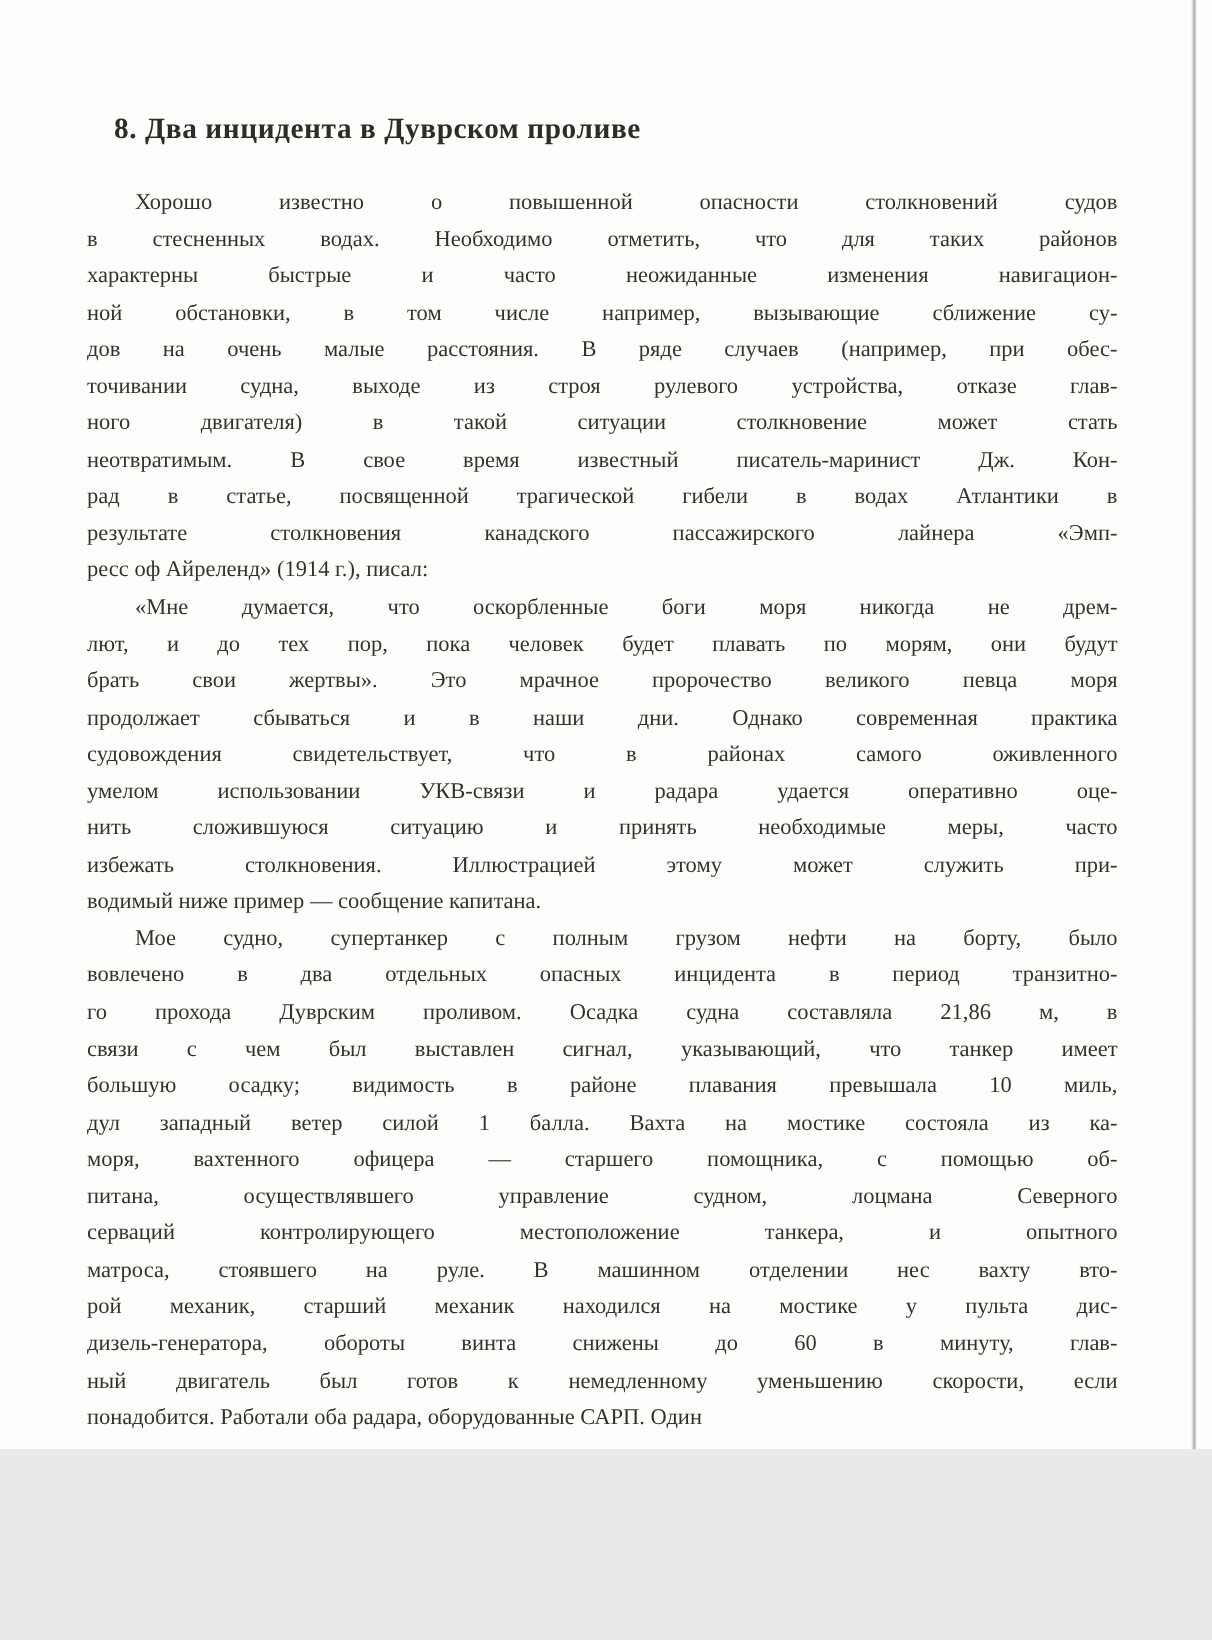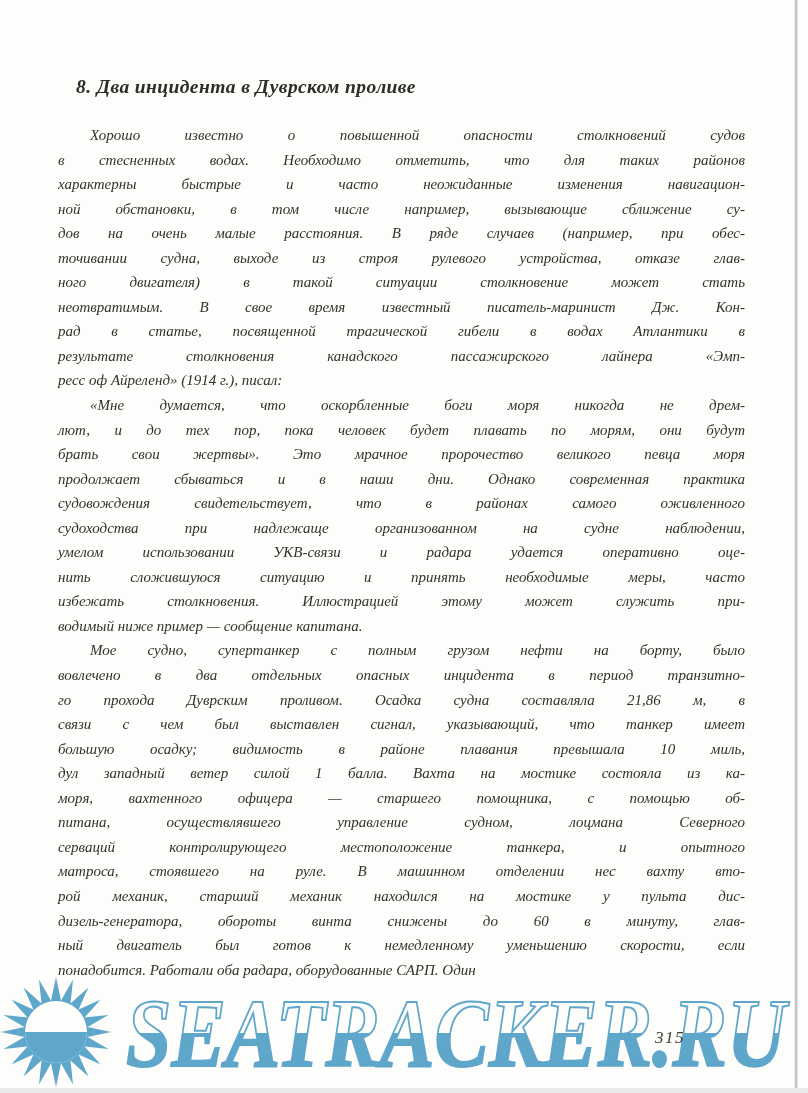--- a/index.html
+++ b/index.html
@@ -5,12 +5,11 @@
   html,body{margin:0;padding:0;background:#e9e9e9;}
   .page{
     position:relative;
-    width:808px;height:1088px;
+    width:808px;height:966px;
     background:#fdfdfb;
     overflow:hidden;
     font-family:"Liberation Serif","DejaVu Serif",serif;
     color:#33312d;
-    font-style:italic;
   }
   .heading{
     position:absolute;left:76px;top:76px;margin:0;

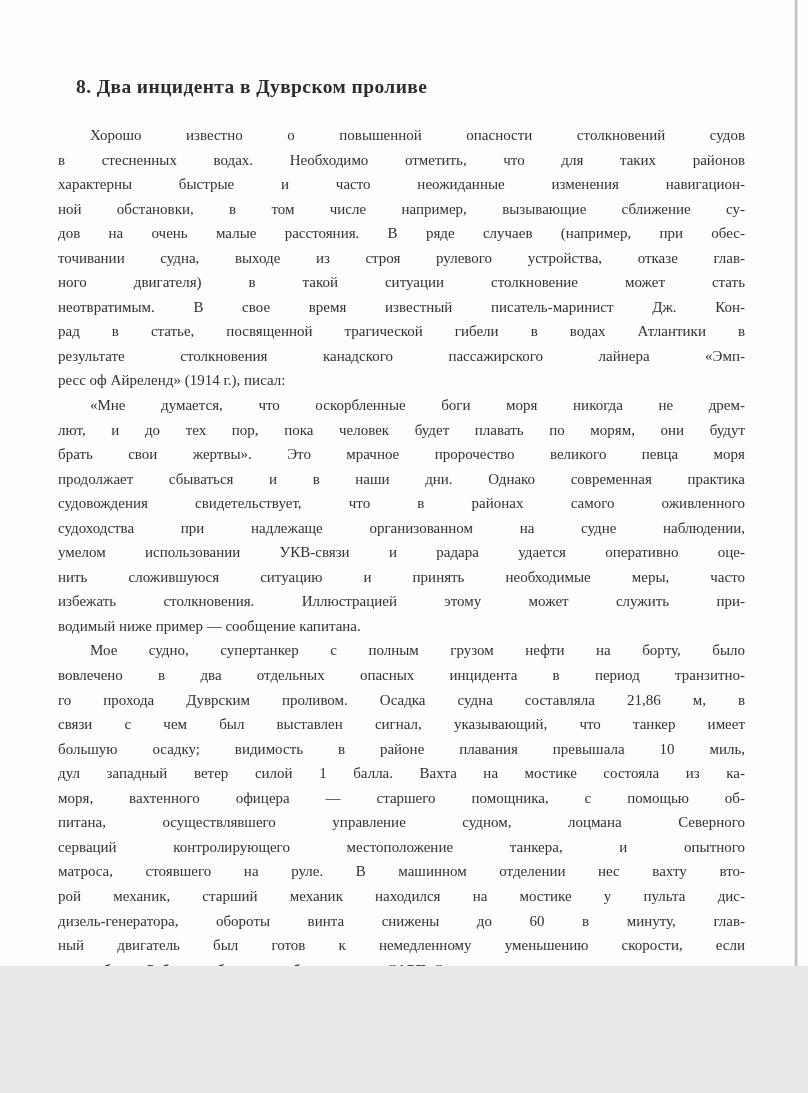--- a/index.html
+++ b/index.html
@@ -62,7 +62,6 @@
       <div class="tline">брать свои жертвы». Это мрачное пророчество великого певца моря</div>
       <div class="tline">продолжает сбываться и в наши дни. Однако современная практика</div>
       <div class="tline">судовождения свидетельствует, что в районах самого оживленного</div>
-      <div class="tline">судоходства при надлежаще организованном на судне наблюдении,</div>
       <div class="tline">умелом использовании УКВ-связи и радара удается оперативно оце-</div>
       <div class="tline">нить сложившуюся ситуацию и принять необходимые меры, часто</div>
       <div class="tline">избежать столкновения. Иллюстрацией этому может служить при-</div>

